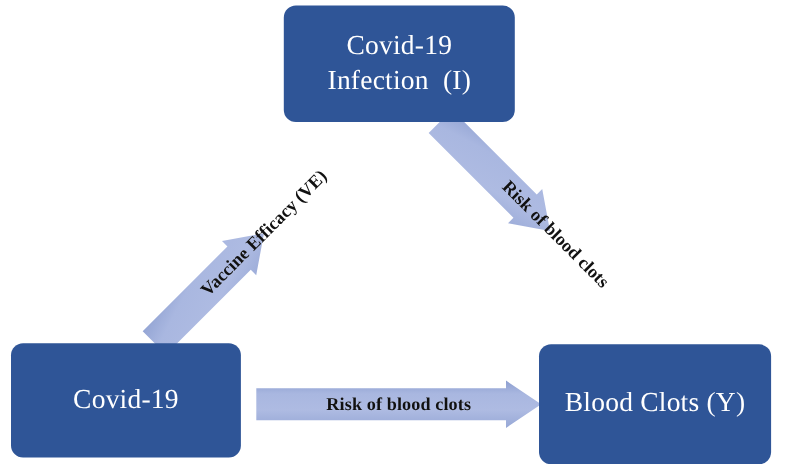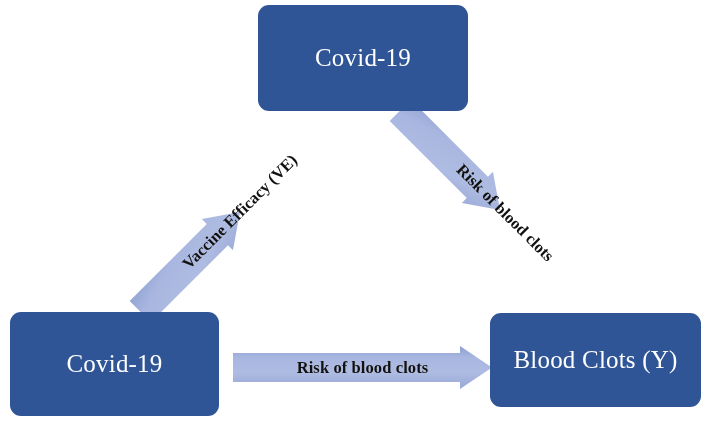--- a/index.html
+++ b/index.html
@@ -153,6 +153,7 @@
 
   <div class="node" id="node-infection">
     <span class="line">Covid-19</span>
+    <span class="line">Infection  (I)</span>
   </div>
 
   <div class="node" id="node-vaccination">

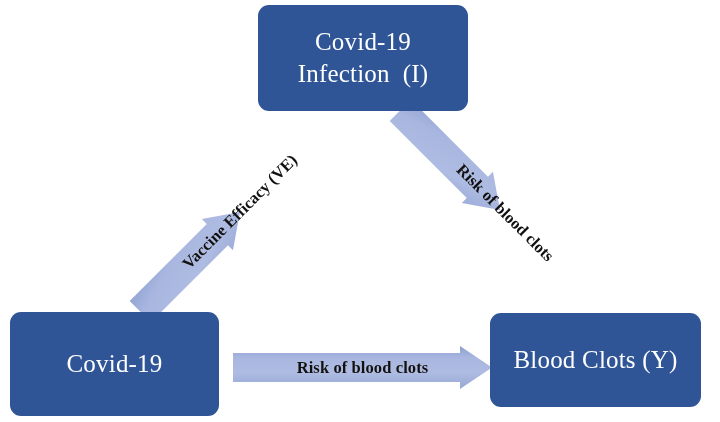--- a/index.html
+++ b/index.html
@@ -38,7 +38,7 @@
 
   #node-infection   { left: 258px; top: 5px;   width: 210px; height: 106px; }
   #node-vaccination { left: 10px;  top: 312px; width: 209px; height: 104px; }
-  #node-bloodclots  { left: 490px; top: 313px; width: 211px; height: 94px; }
+  #node-bloodclots  { left: 490px; top: 313px; width: 211px; height: 109px; }
 
   
   .arrow-wrap {

